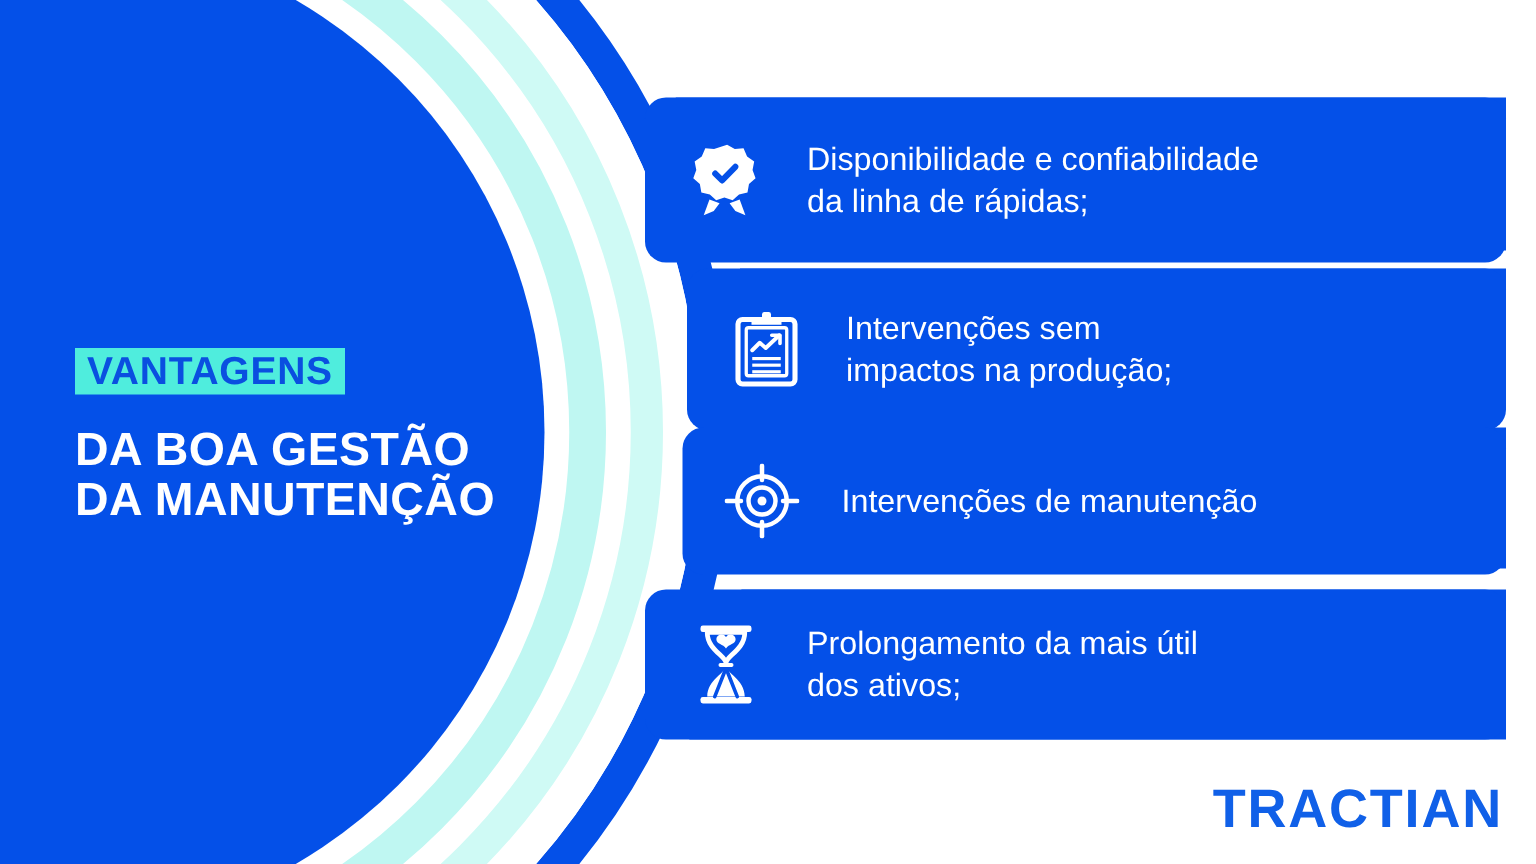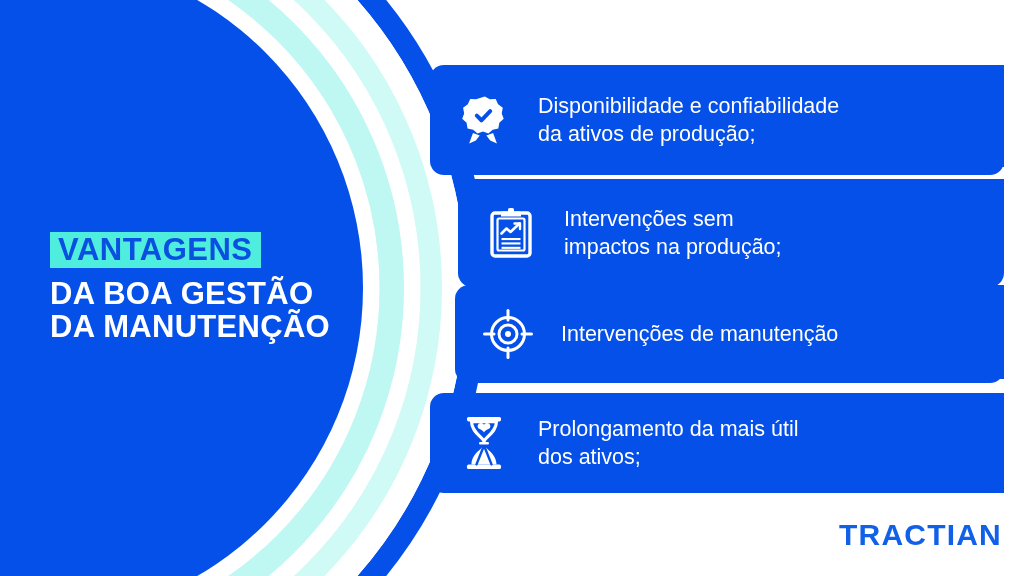--- a/index.html
+++ b/index.html
@@ -183,7 +183,7 @@
     </div>
     <div class="card-text">
       <span class="ln">Disponibilidade e confiabilidade</span>
-      <span class="ln">da ativos de produção;</span>
+      <span class="ln">da linha de rápidas;</span>
     </div>
   </div>
 

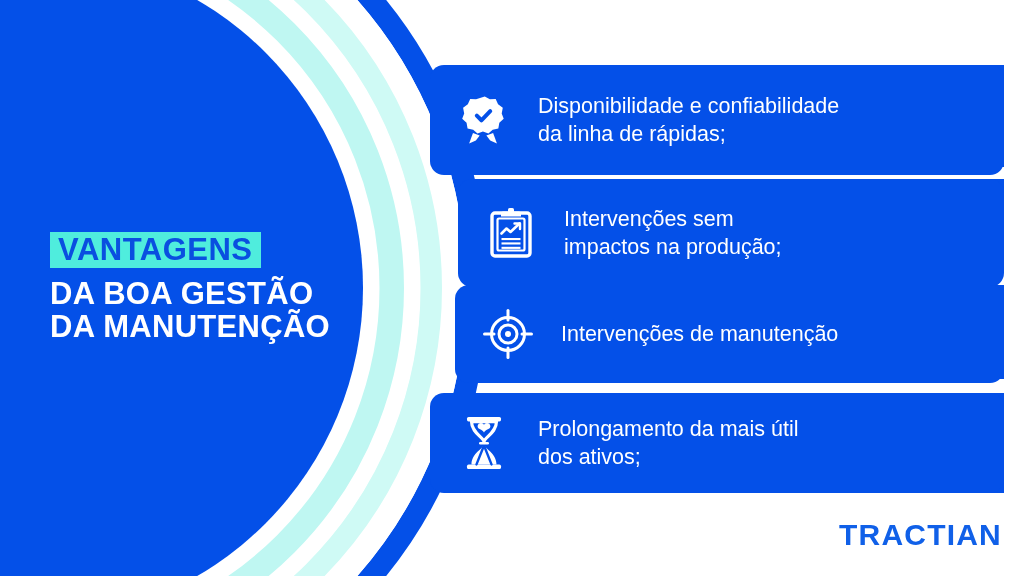--- a/index.html
+++ b/index.html
@@ -45,7 +45,7 @@
     line-height: 1;
   }
   #kicker {
-    font-size: 31px;
+    font-size: 26px;
     font-weight: 800;
     letter-spacing: 0.5px;
     color: #0A4FE0;

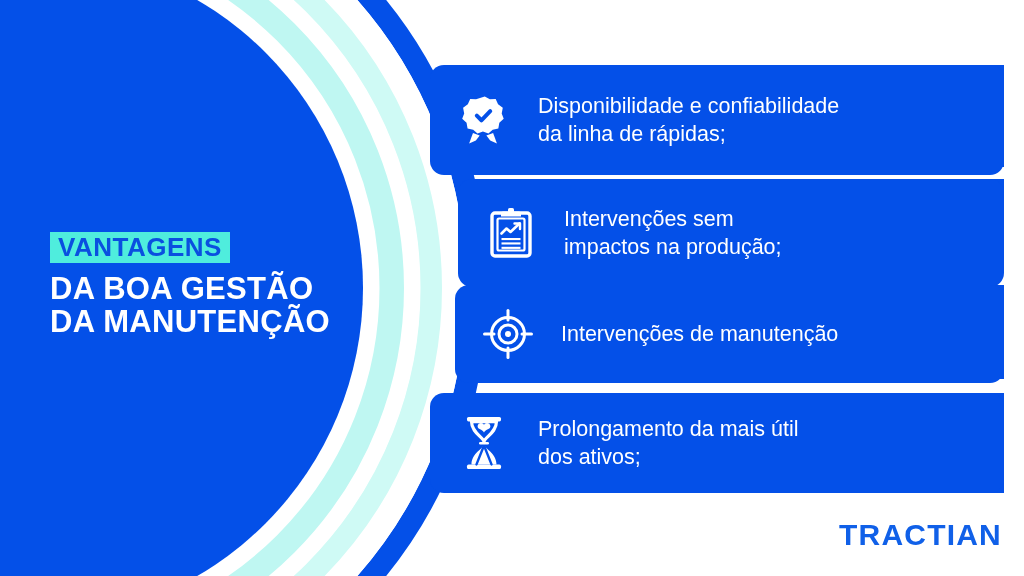--- a/index.html
+++ b/index.html
@@ -62,7 +62,7 @@
     font-family: "Liberation Sans", sans-serif;
     white-space: nowrap;
   }
-  #title-line-1 { margin-top: 9px; }
+  #title-line-1 { margin-top: 20px; }
 
   
   .card {

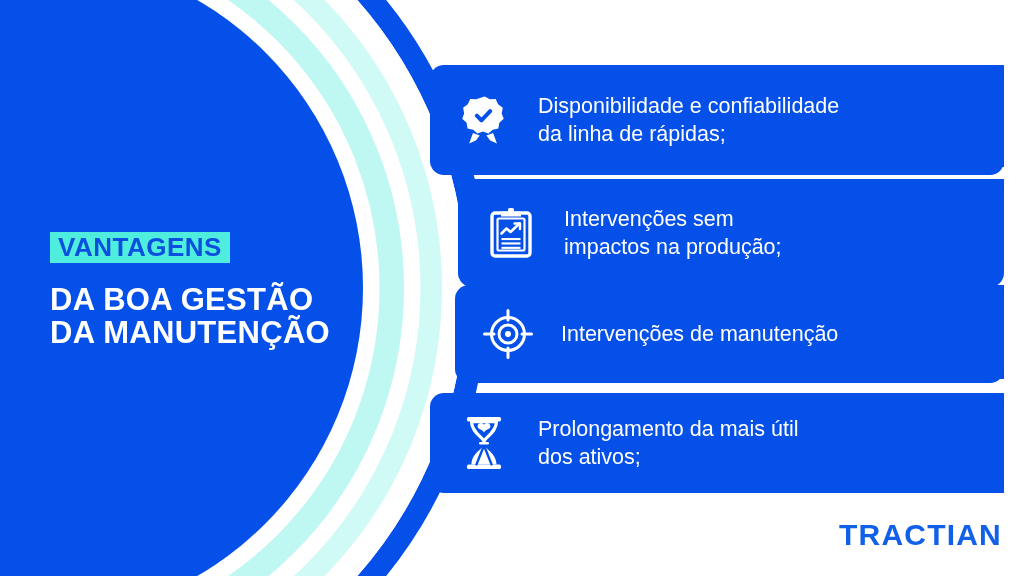--- a/index.html
+++ b/index.html
@@ -109,7 +109,7 @@
     top: 518px;
     z-index: 7;
     color: #1060E8;
-    font-size: 30px;
+    font-size: 36px;
     font-weight: 800;
     letter-spacing: 1.2px;
     font-family: "Liberation Sans", sans-serif;

